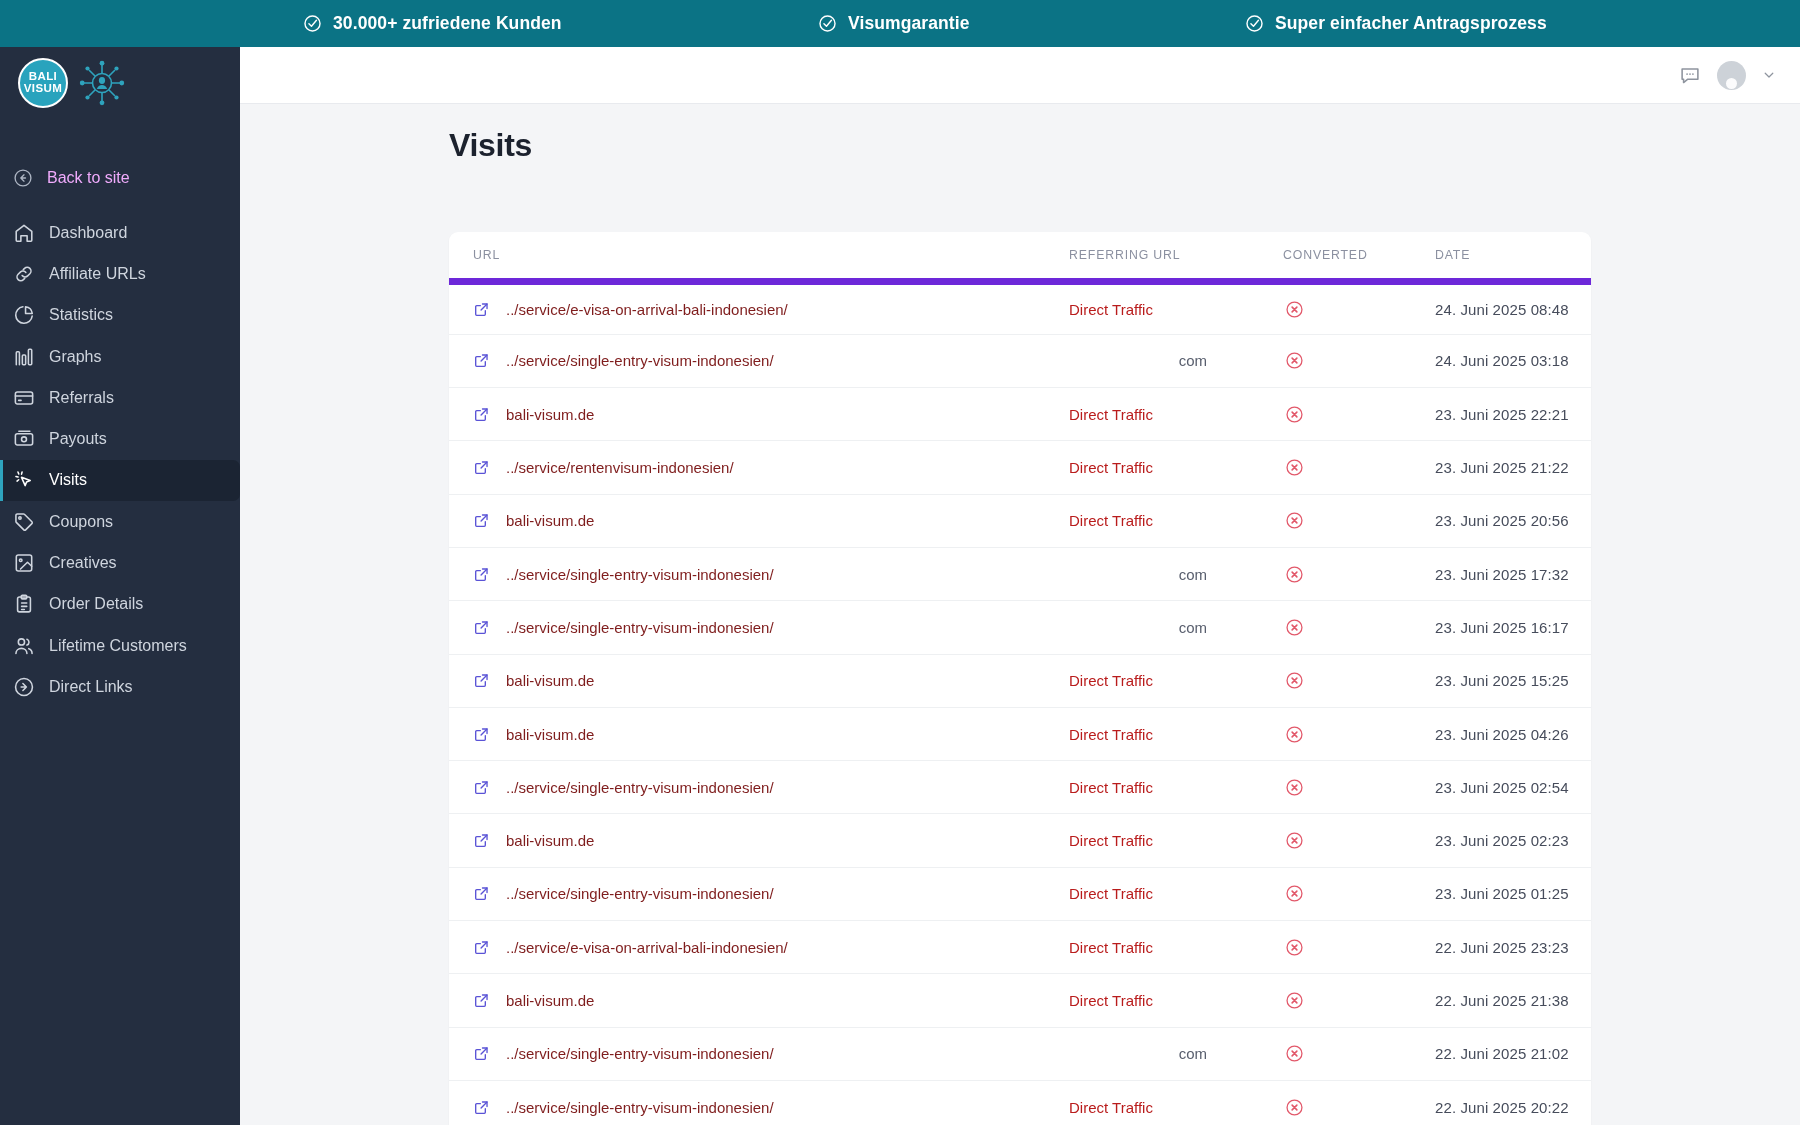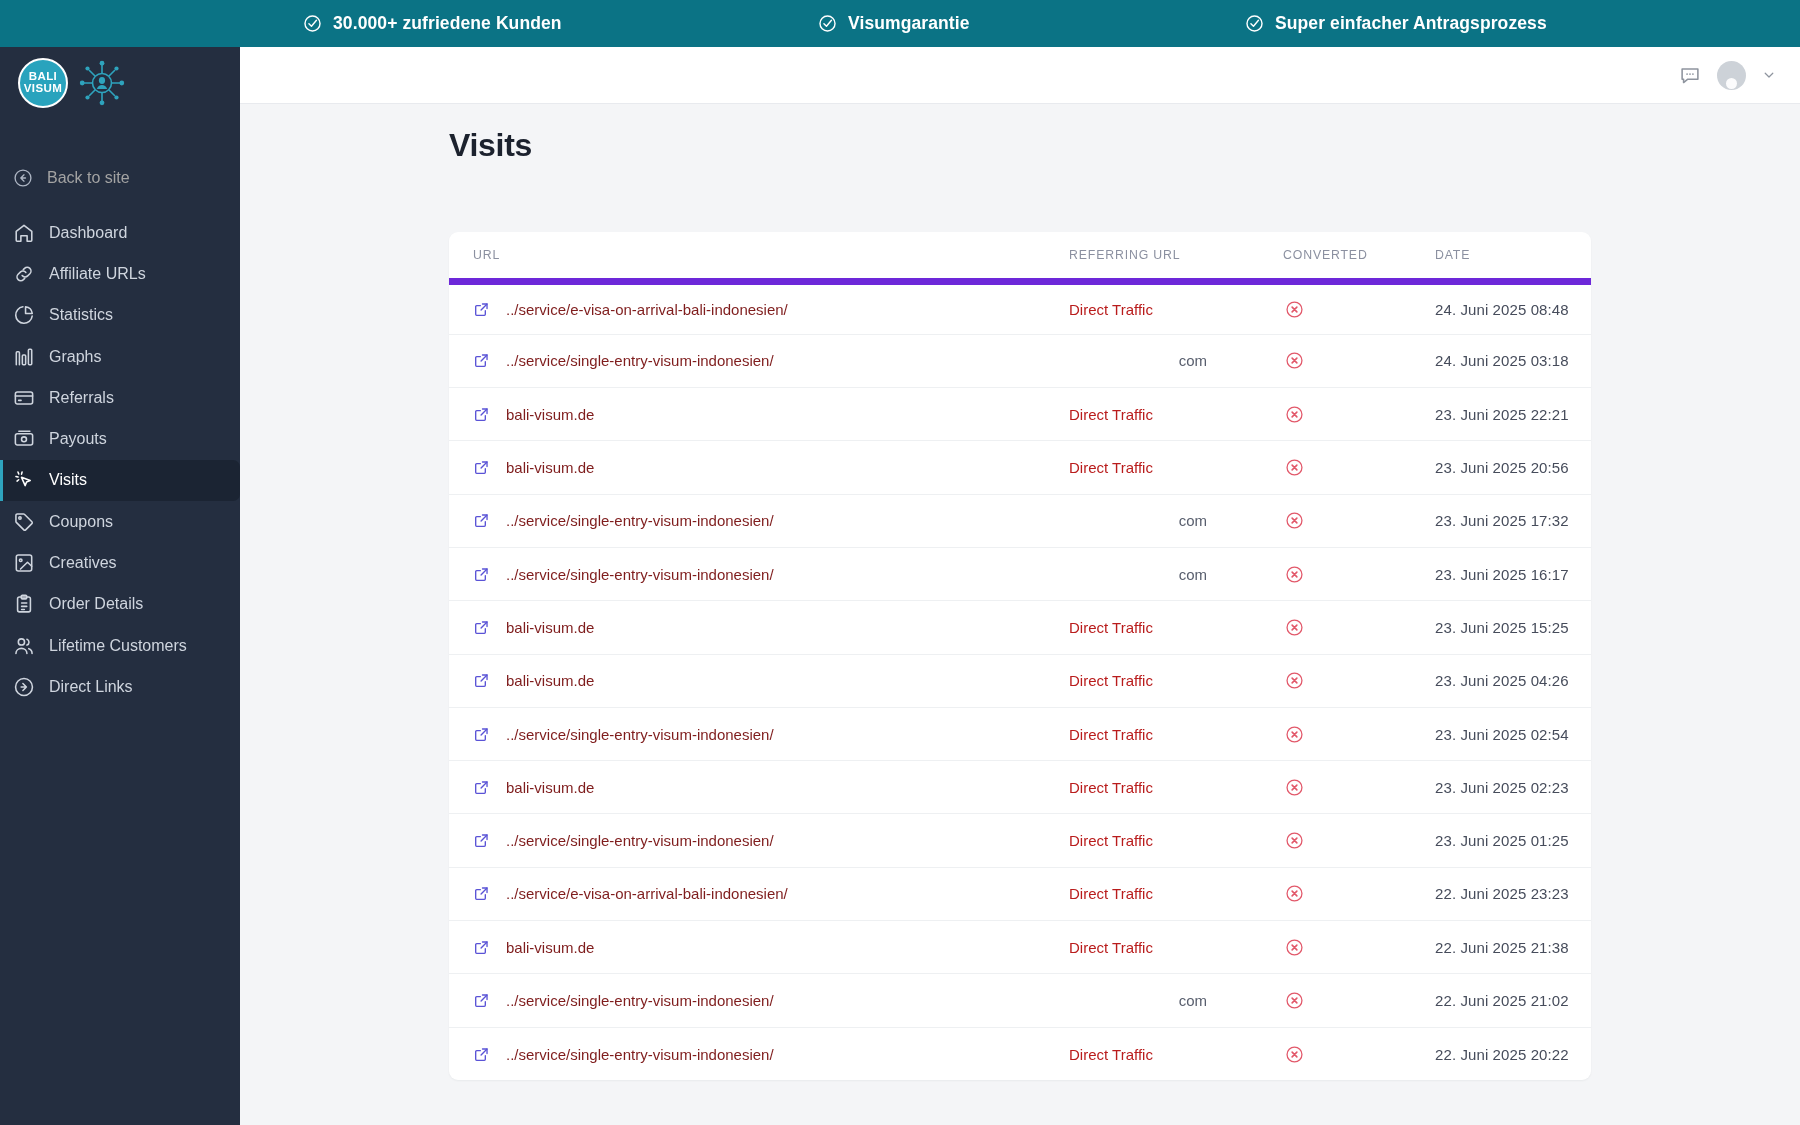--- a/index.html
+++ b/index.html
@@ -72,7 +72,7 @@
     display: flex; align-items: center;
     padding-left: 13px; gap: 14px;
   }
-  .back-row .lbl { color: #a3a3a3; font-size: 16px; }
+  .back-row .lbl { color: #f0abfc; font-size: 16px; }
 
   .nav { position: absolute; top: 165px; left: 0; width: 240px; }
   .nav-item {

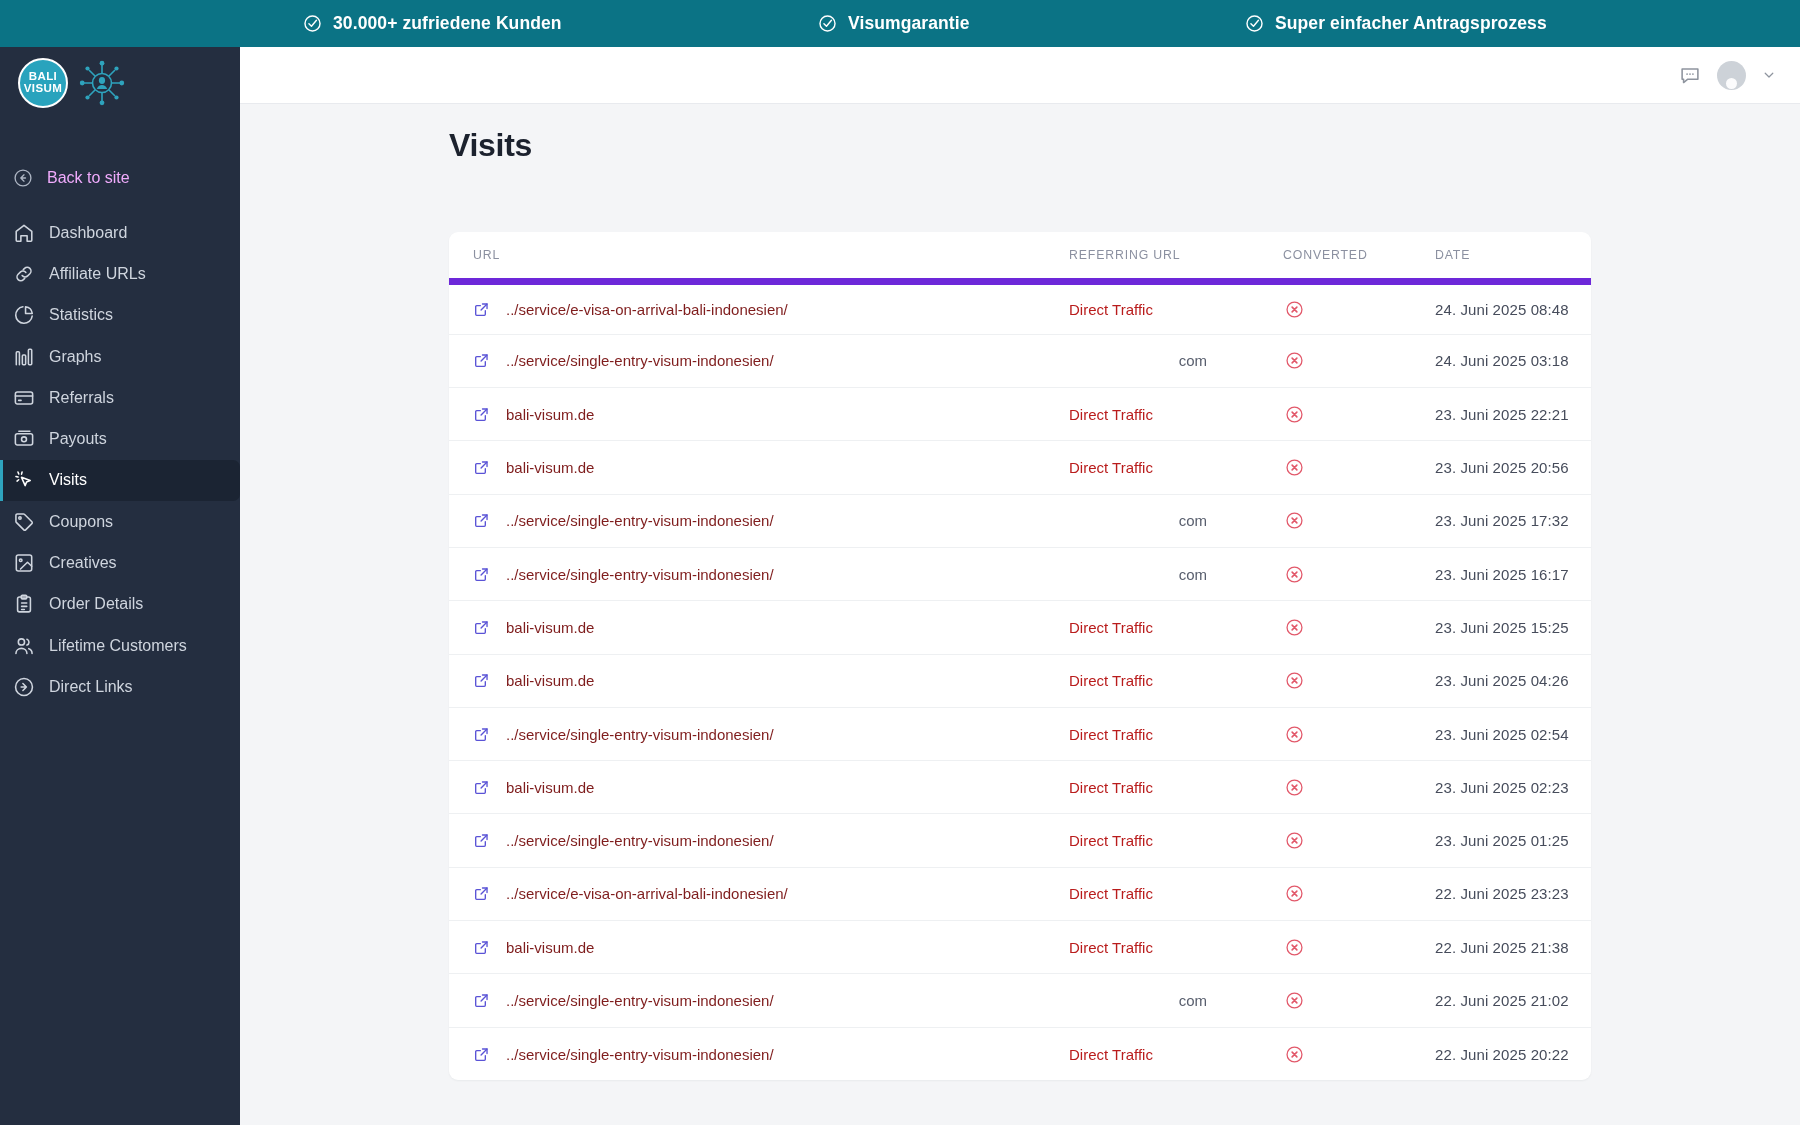--- a/index.html
+++ b/index.html
@@ -467,6 +467,28 @@
                   <path d="M19.8 4.2L11.4 12.6"></path>
                   <path d="M17.4 13.6v5.2a1.4 1.4 0 0 1-1.4 1.4H5.2a1.4 1.4 0 0 1-1.4-1.4V8a1.4 1.4 0 0 1 1.4-1.4h5.2"></path>
                 </svg>
+                <a class="url-link">../service/rentenvisum-indonesien/</a>
+              </span>
+            </td>
+            <td class="col-ref">
+              <div class="ref-cell">Direct Traffic</div>
+            </td>
+            <td class="col-conv">
+              <svg class="conv-icon" viewBox="0 0 24 24" fill="none" stroke="#e2586a" stroke-width="1.6" stroke-linecap="round" stroke-linejoin="round">
+                <circle cx="12" cy="12" r="9.4"></circle>
+                <path d="M9 9l6 6M15 9l-6 6" stroke-width="2"></path>
+              </svg>
+            </td>
+            <td class="col-date date-cell">23. Juni 2025 21:22</td>
+          </tr>
+          <tr>
+            <td class="col-url">
+              <span class="url-cell">
+                <svg class="ext-icon" viewBox="0 0 24 24" fill="none" stroke="#5a53d6" stroke-width="1.9" stroke-linecap="round" stroke-linejoin="round">
+                  <path d="M13.4 4.2H19.8V10.6"></path>
+                  <path d="M19.8 4.2L11.4 12.6"></path>
+                  <path d="M17.4 13.6v5.2a1.4 1.4 0 0 1-1.4 1.4H5.2a1.4 1.4 0 0 1-1.4-1.4V8a1.4 1.4 0 0 1 1.4-1.4h5.2"></path>
+                </svg>
                 <a class="url-link">bali-visum.de</a>
               </span>
             </td>

